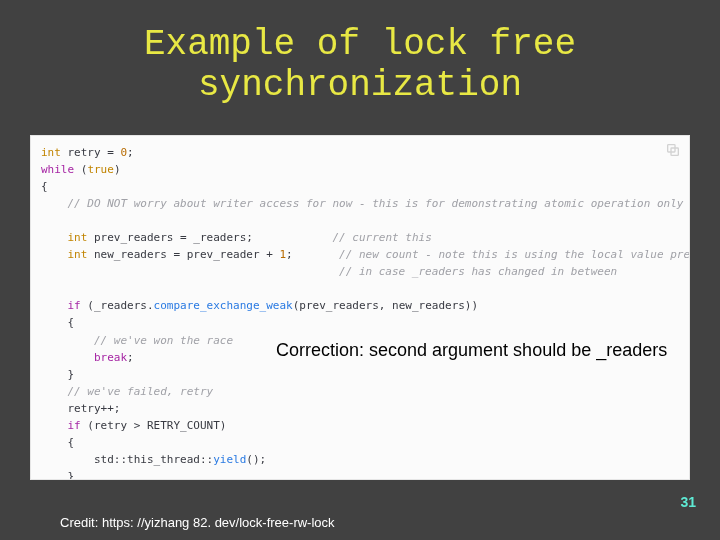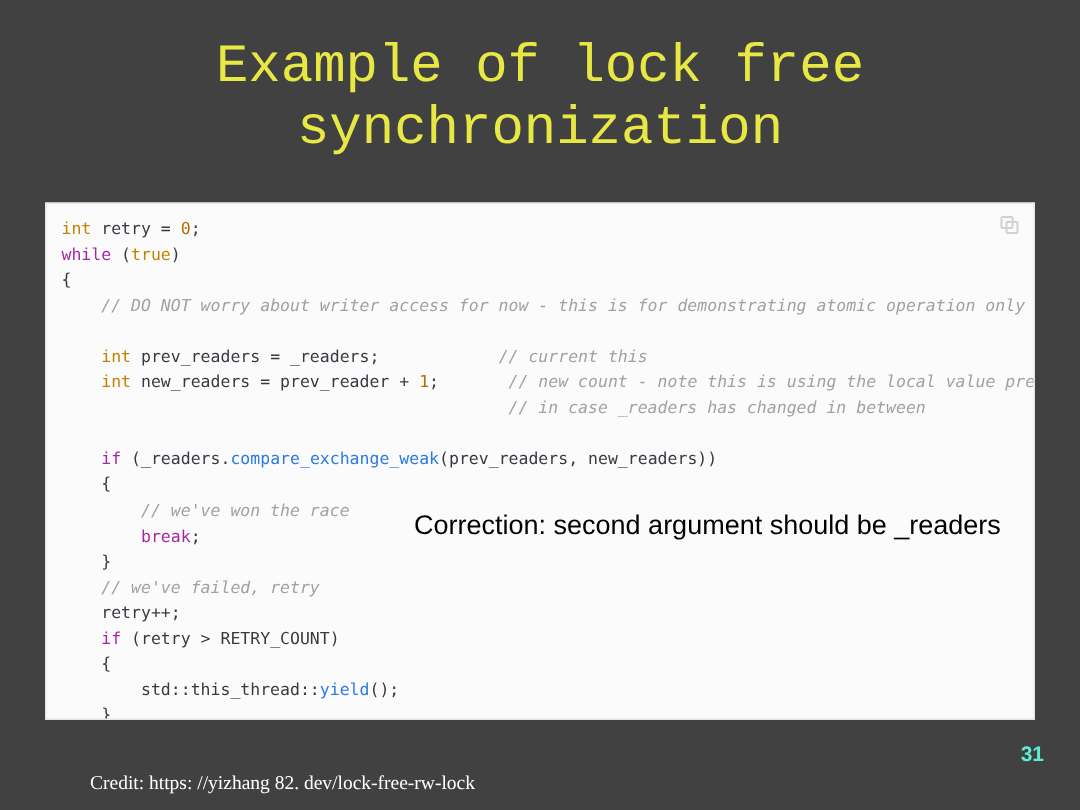--- a/index.html
+++ b/index.html
@@ -77,7 +77,6 @@
     bottom: 10px;
     color: #fff;
     font-size: 13px;
-    font-family: Liberation Serif, serif;
   }
 </style>
 </head>

